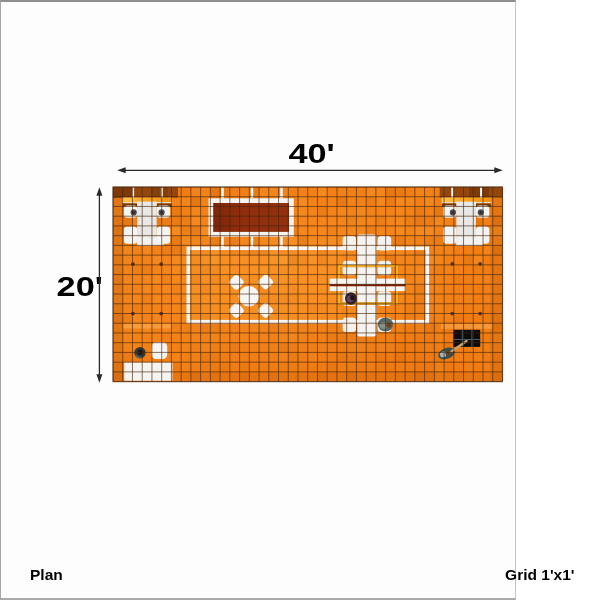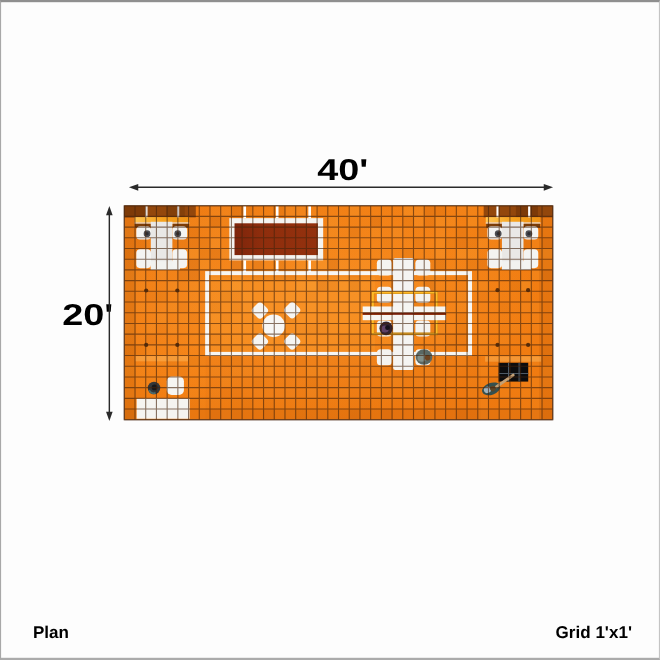--- a/index.html
+++ b/index.html
@@ -3,7 +3,7 @@
 <meta charset="utf-8">
 <style>
 html,body{margin:0;padding:0;background:#fff;}
-#page{position:relative;width:600px;height:600px;background:#fdfdfd;
+#page{position:relative;width:516px;height:600px;background:#fdfdfd;
  border-top:2px solid #8f8f8f;border-left:1px solid #a8a8a8;border-right:1px solid #c4c4c4;border-bottom:2px solid #ababab;box-sizing:border-box;
  font-family:"Liberation Sans", sans-serif;}
 </style>

